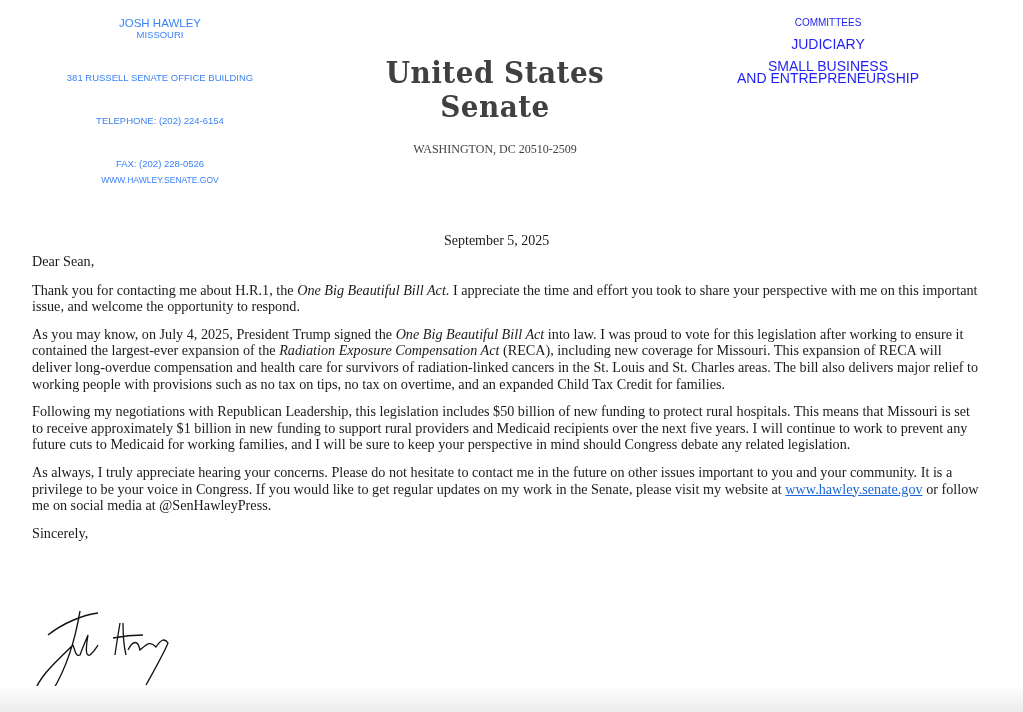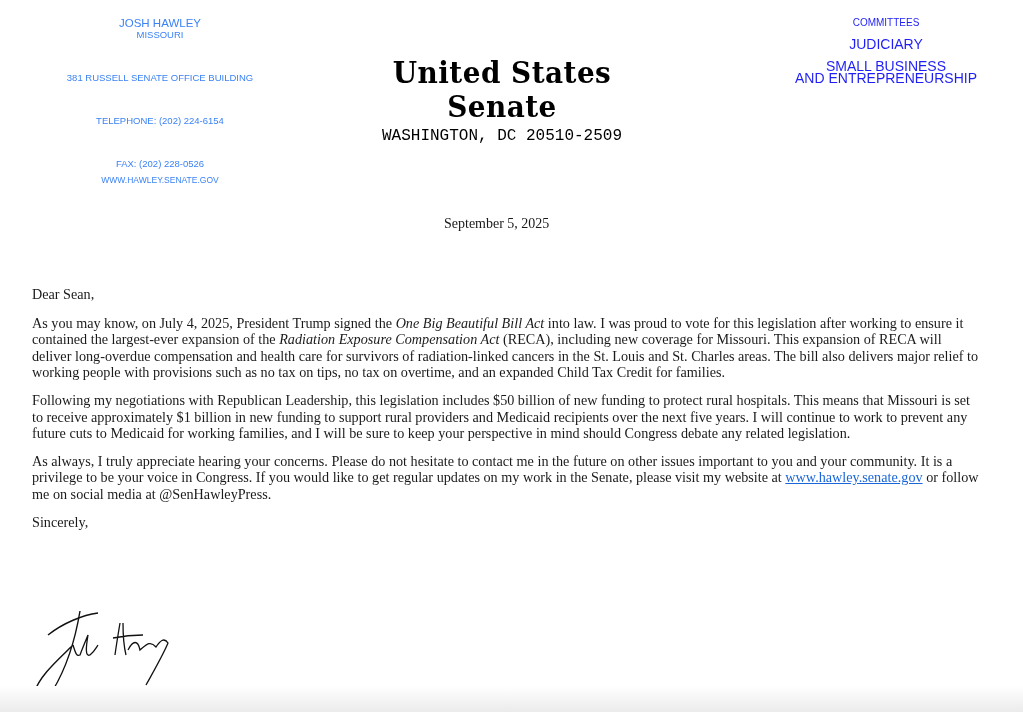--- a/index.html
+++ b/index.html
@@ -33,7 +33,7 @@
     }
 
     .letterhead-right {
-      position:absolute; left:781px; top:17px; width:210px;
+      position:absolute; left:723px; top:17px; width:210px;
       text-align:center; color:#1f1ff5;
       font-family:"Liberation Sans", sans-serif;
     }

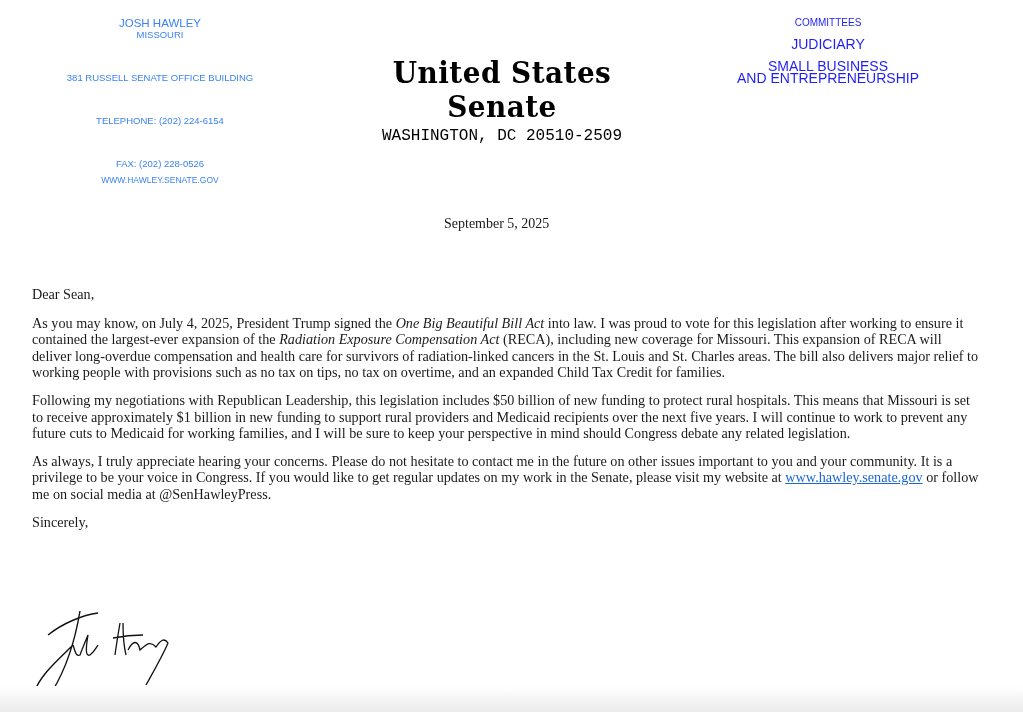--- a/index.html
+++ b/index.html
@@ -20,8 +20,8 @@
     .lh-web { font-size:8.5px; line-height:11px; margin-top:6px; }
 
     .letterhead-center {
-      position:absolute; left:347px; top:56px; width:310px; text-align:center;
-      color:#000000;
+      position:absolute; left:340px; top:56px; width:310px; text-align:center;
+      color:#404040;
     }
     .senate-title {
       font-family:"DejaVu Serif", serif; font-weight:bold;

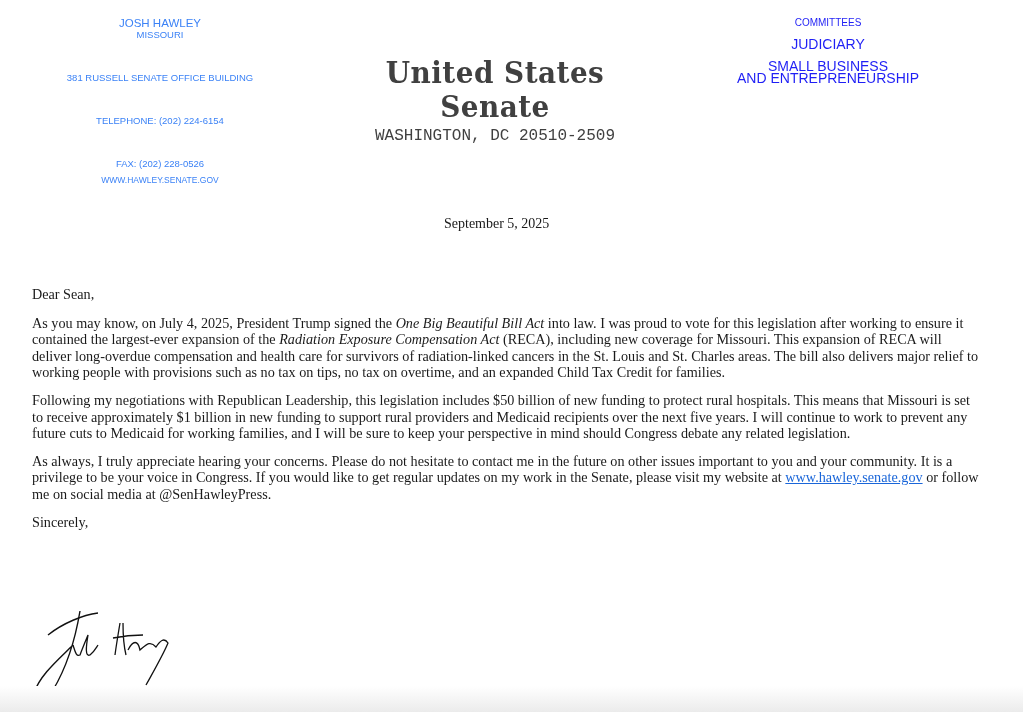--- a/index.html
+++ b/index.html
@@ -29,7 +29,7 @@
       transform:scaleX(0.93); transform-origin:center;
     }
     .senate-city {
-      font-family:Liberation Mono, monospace; font-size:16px; margin-top:3px;
+      font-family:Liberation Serif, serif; font-size:12px; margin-top:18px;
     }
 
     .letterhead-right {

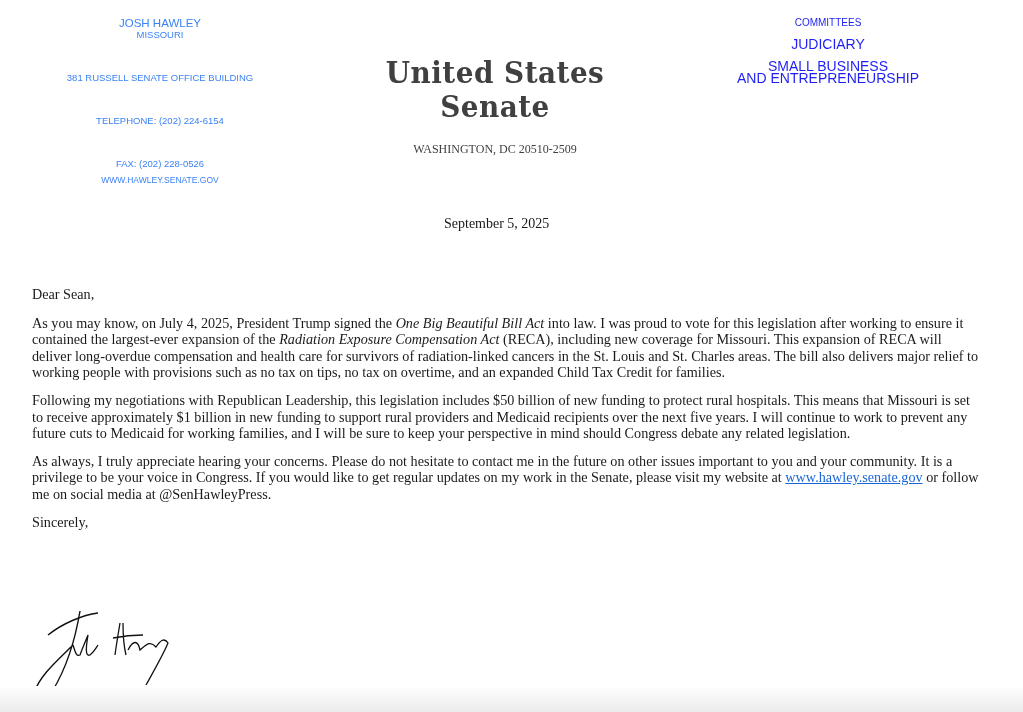--- a/index.html
+++ b/index.html
@@ -41,7 +41,7 @@
     .cm-item { font-size:14px; line-height:12.5px; margin-top:9px; }
 
     .date {
-      position:absolute; left:444px; top:216px; font-size:14px;
+      position:absolute; left:444px; top:233px; font-size:14px;
     }
     .letter-body {
       position:absolute; left:32px; top:253px; width:950px;

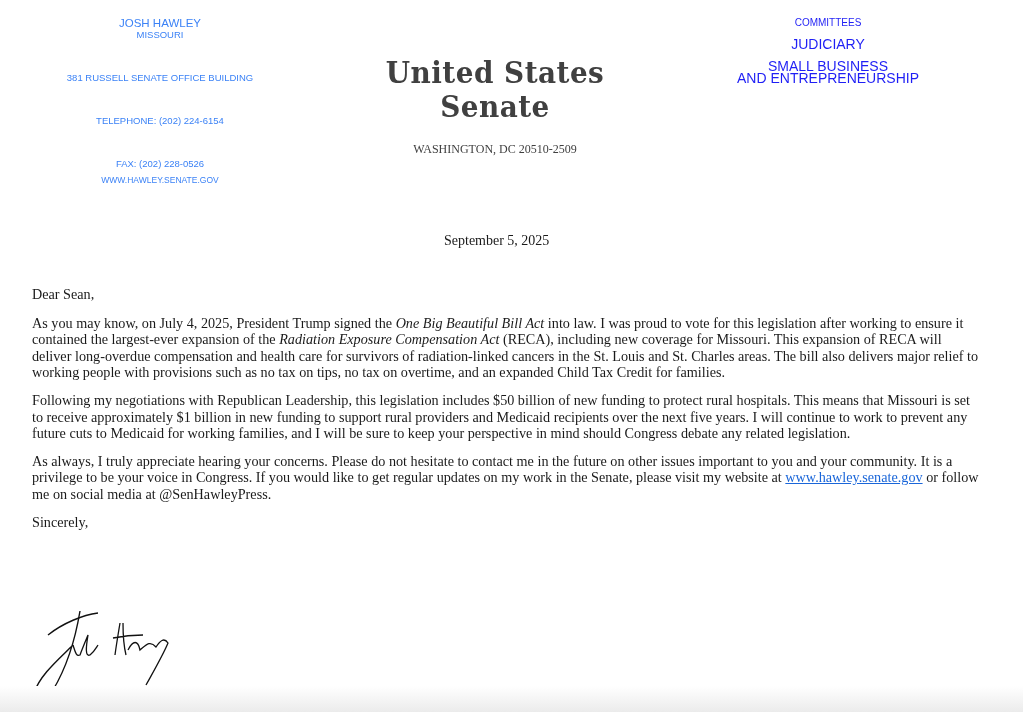--- a/index.html
+++ b/index.html
@@ -48,7 +48,7 @@
       font-size:14.2px; line-height:16.6px;
     }
     .letter-body p { margin:0 0 11px 0; }
-    .letter-body .salutation { margin-bottom:12px;margin-top:33px; }
+    .letter-body .salutation { margin-bottom:12px; }
     .letter-body a { color:#1a66d9; text-decoration:underline; }
     .signature {
       position:absolute; left:28px; top:605px; width:150px; height:105px;

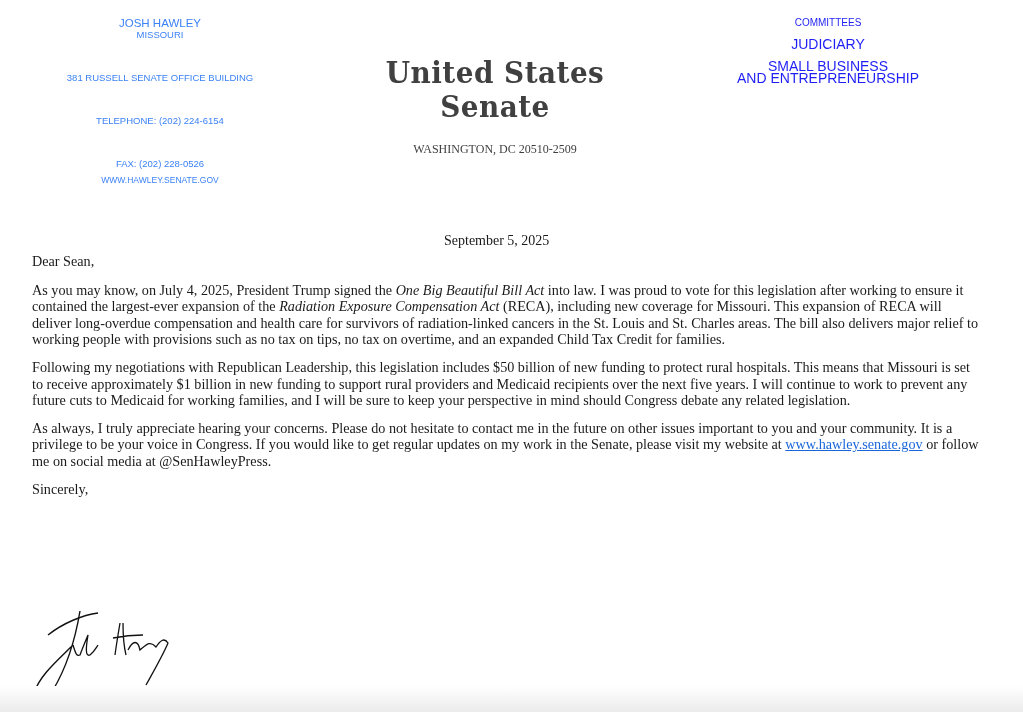--- a/index.html
+++ b/index.html
@@ -91,6 +91,7 @@
 
 <div class="letter-body">
   <p class="salutation">Dear Sean,</p>
+  <p><span>Thank you for contacting me about H.R.1, the </span><i>One Big Beautiful Bill Act</i><span>. I appreciate the time and effort you took to share your perspective with me on this important issue, and welcome the opportunity to respond.</span></p>
   <p><span>As you may know, on July 4, 2025, President Trump signed the </span><i>One Big Beautiful Bill Act</i><span> into law. I was proud to vote for this legislation after working to ensure it contained the largest-ever expansion of the </span><i>Radiation Exposure Compensation Act</i><span> (RECA), including new coverage for Missouri. This expansion of RECA will deliver long-overdue compensation and health care for survivors of radiation-linked cancers in the St. Louis and St. Charles areas. The bill also delivers major relief to working people with provisions such as no tax on tips, no tax on overtime, and an expanded Child Tax Credit for families.</span></p>
   <p>Following my negotiations with Republican Leadership, this legislation includes $50 billion of new funding to protect rural hospitals. This means that Missouri is set to receive approximately $1 billion in new funding to support rural providers and Medicaid recipients over the next five years. I will continue to work to prevent any future cuts to Medicaid for working families, and I will be sure to keep your perspective in mind should Congress debate any related legislation.</p>
   <p><span>As always, I truly appreciate hearing your concerns. Please do not hesitate to contact me in the future on other issues important to you and your community. It is a privilege to be your voice in Congress. If you would like to get regular updates on my work in the Senate, please visit my website at </span><a href="#">www.hawley.senate.gov</a><span> or follow me on social media at @SenHawleyPress.</span></p>

